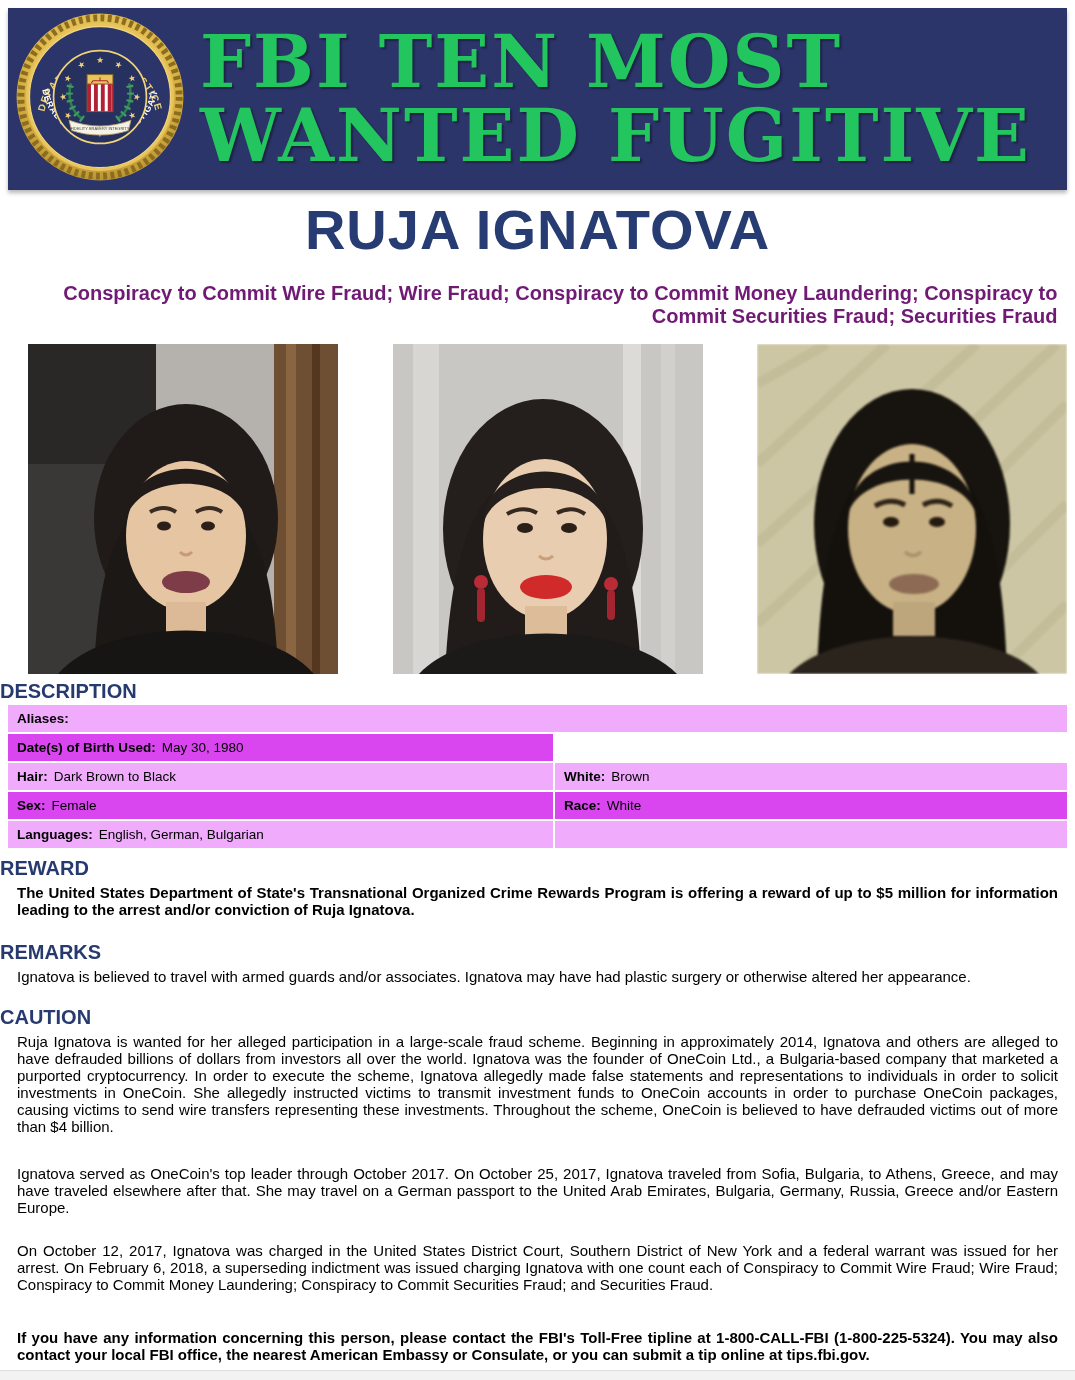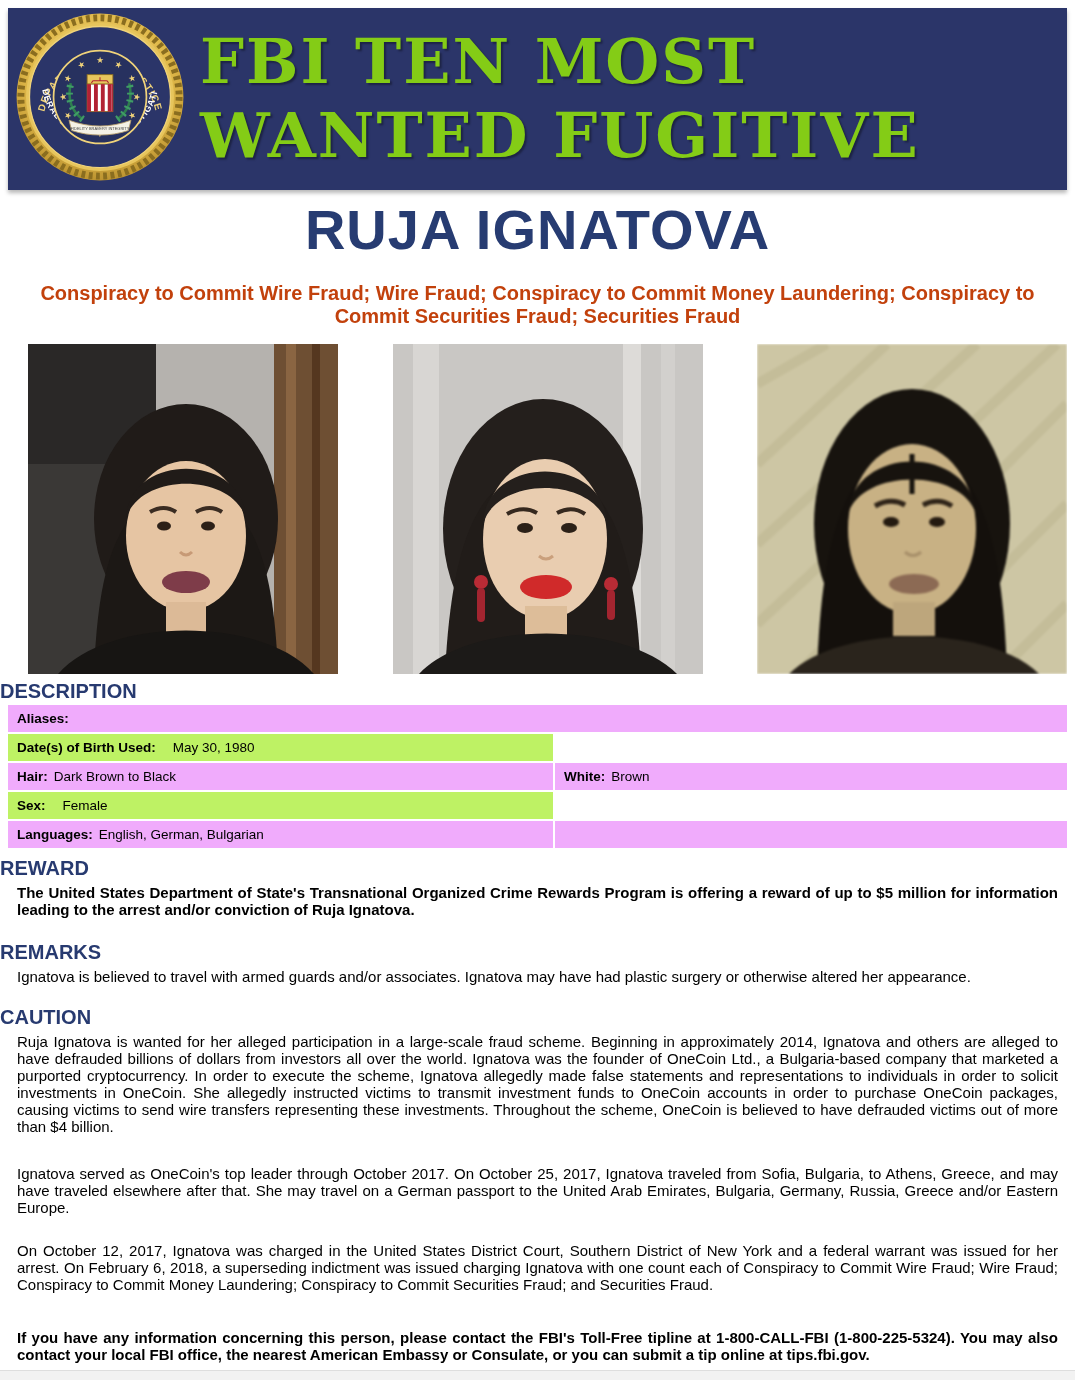--- a/index.html
+++ b/index.html
@@ -10,9 +10,9 @@
   .banner{margin:8px 8px 0;height:182px;background:#2b3569;display:flex;
           align-items:center;box-shadow:0 3px 4px rgba(0,0,0,.28);}
   .seal-wrap{flex:0 0 auto;margin-left:6px;}
-  .banner-title{flex:1;margin-left:14px;color:#84cc16;
+  .banner-title{flex:1;margin-left:14px;color:#22c55e;
                 font-family:"DejaVu Serif","Liberation Serif",serif;
-                font-weight:700;font-size:62px;line-height:74px;
+                font-weight:700;font-size:72px;line-height:74px;
                 letter-spacing:2px;text-shadow:2px 2px 2px rgba(0,0,0,.35);
                 white-space:nowrap;}
 

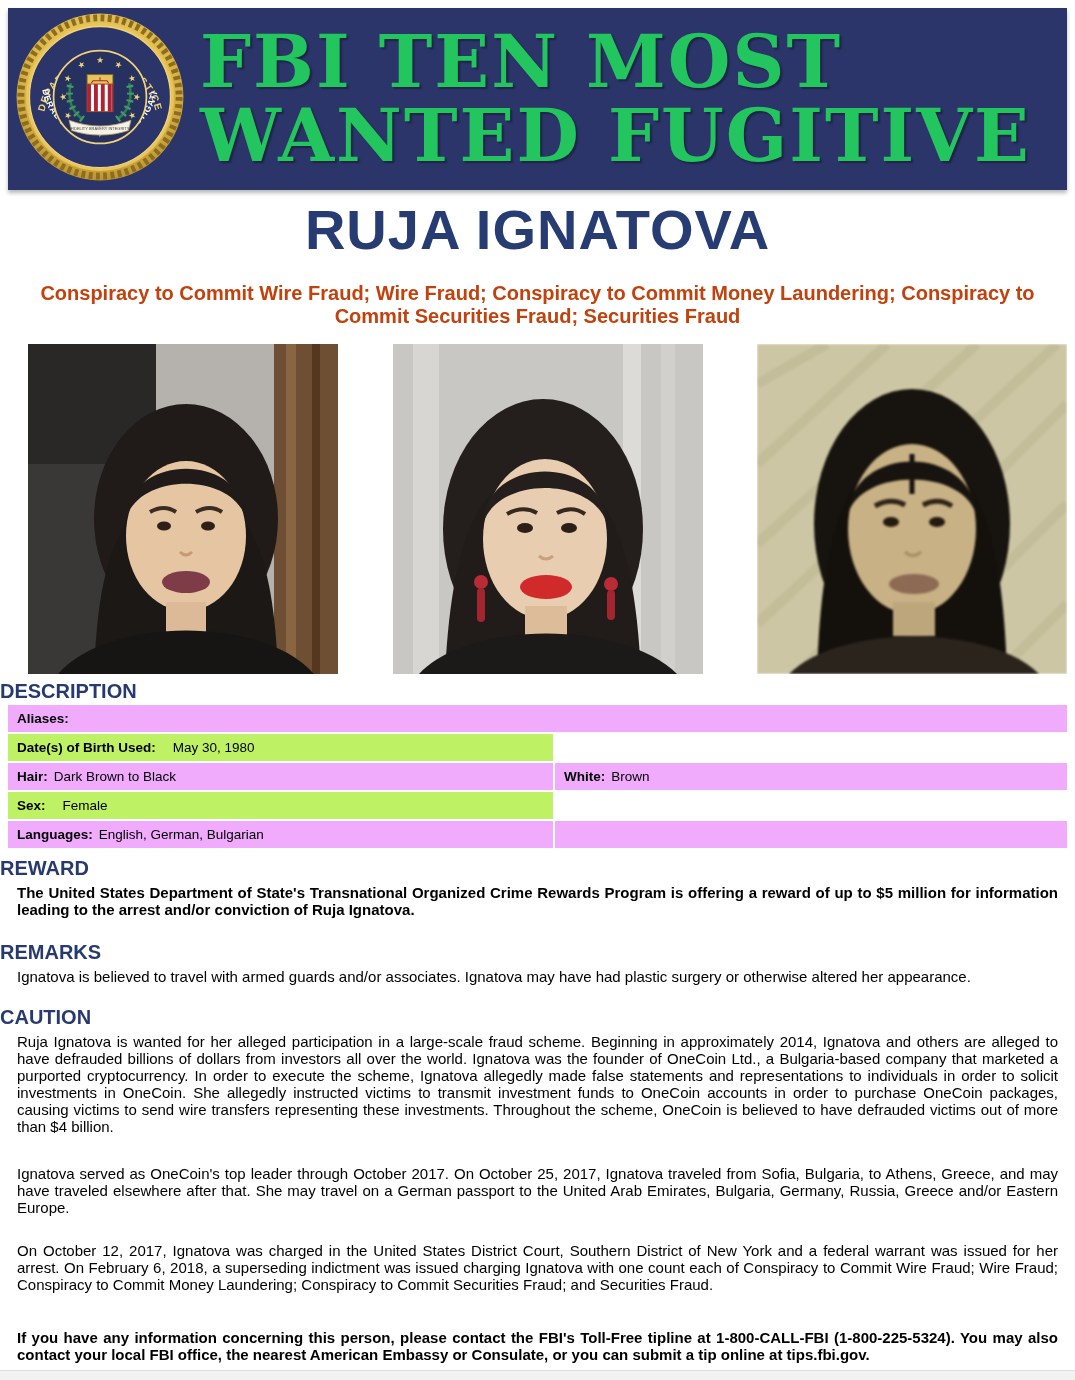--- a/index.html
+++ b/index.html
@@ -19,7 +19,7 @@
   
   .name{margin-top:12px;text-align:center;color:#273c72;font-weight:700;
         font-size:56px;line-height:1;letter-spacing:1px;}
-  .charges{margin:24px auto 0;max-width:1040px;text-align:center;color:#c2410c;
+  .charges{margin:24px auto 0;max-width:1040px;text-align:right;color:#701a75;
            font-weight:700;font-size:20px;line-height:23px;}
 
   

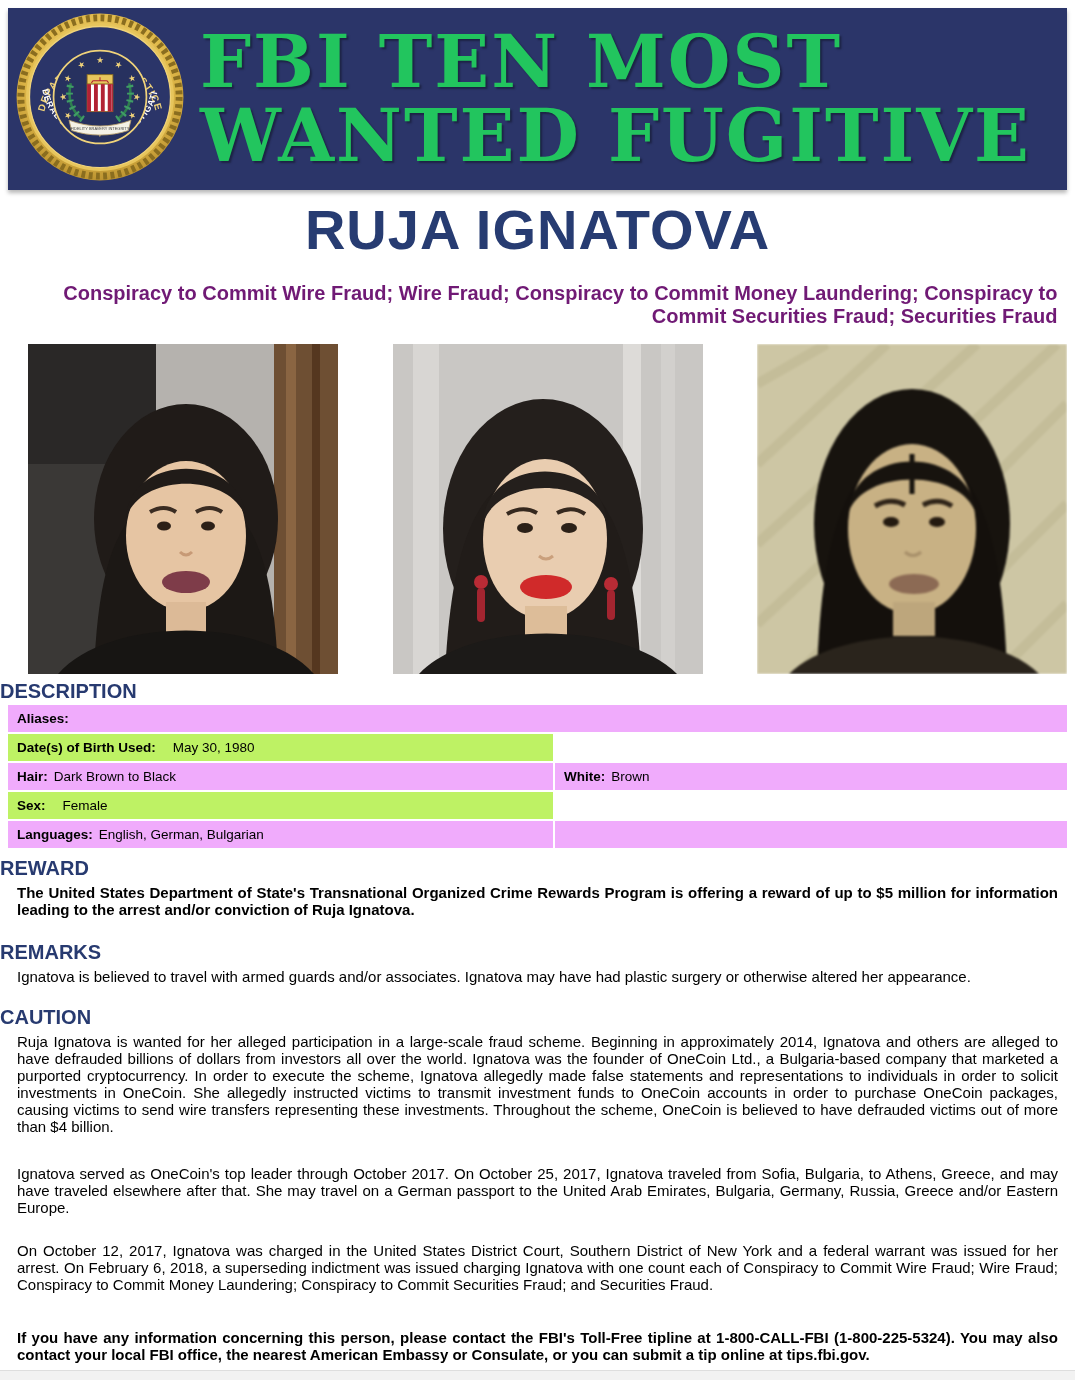--- a/index.html
+++ b/index.html
@@ -41,7 +41,7 @@
   .t-row{display:flex;gap:2px;}
   .t-cell{background:#f0abfc;min-height:25px;display:flex;align-items:center;
           padding:1px 0 1px 9px;font-size:13.5px;}
-  .t-row.white .t-cell{background:#bef264;gap:11px;}
+  .t-row.white .t-cell{background:#d946ef;}
   .t-cell.full{flex:1 1 100%;}
   .t-cell.left{flex:0 0 536px;}
   .t-cell.right{flex:1 1 auto;}

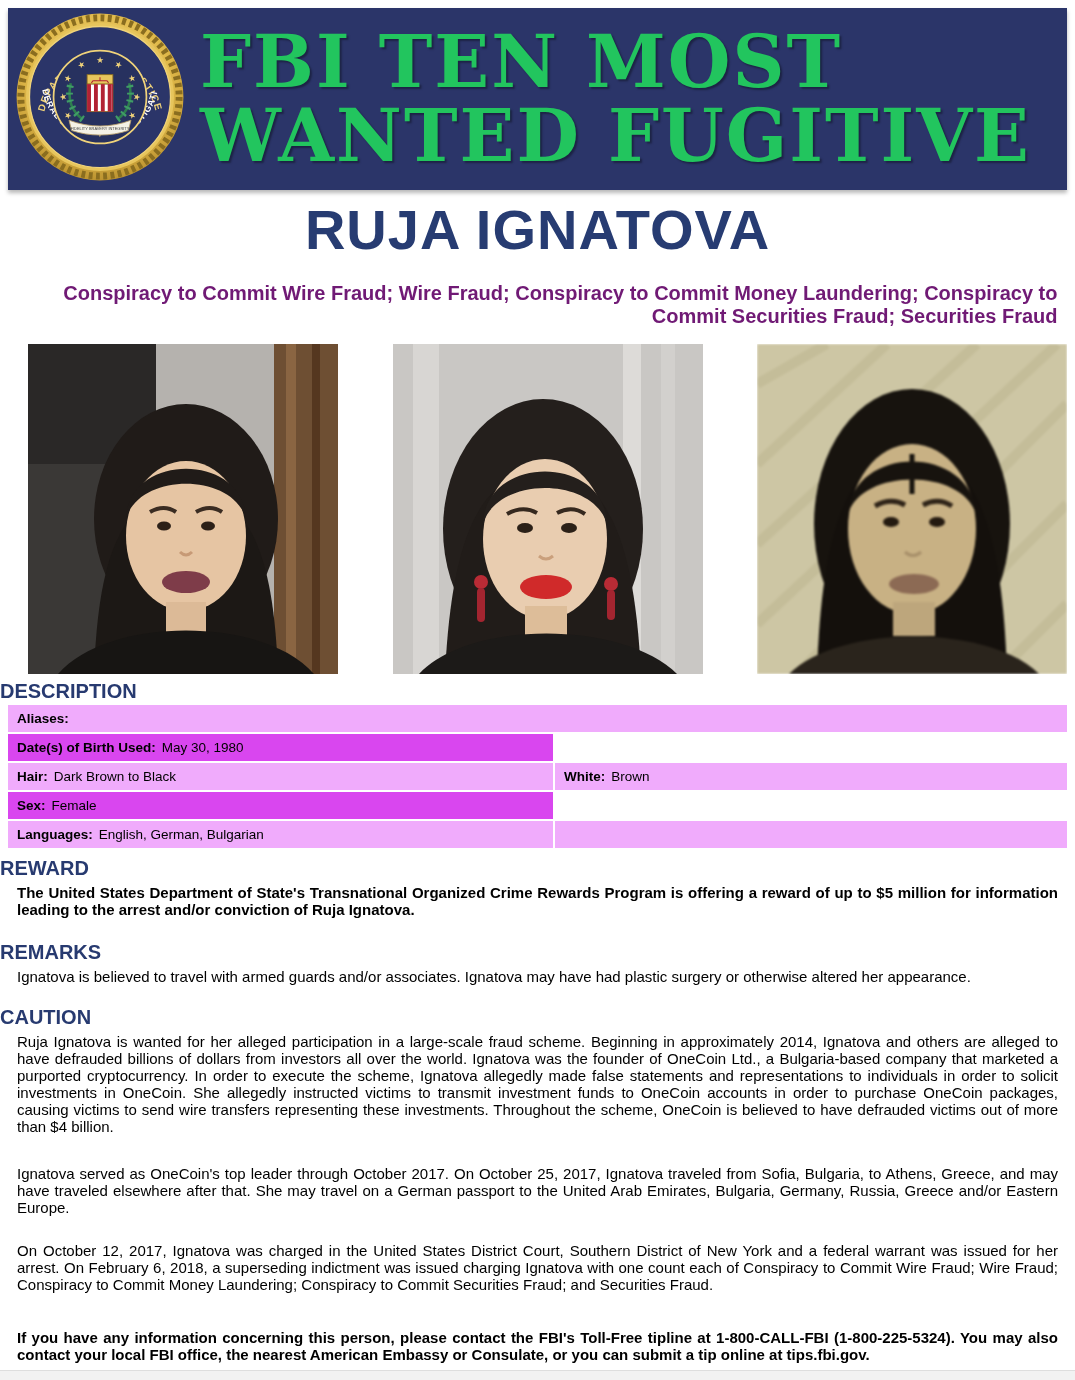--- a/index.html
+++ b/index.html
@@ -227,6 +227,10 @@
       <span class="t-label">Sex:</span>
       <span>Female</span>
     </div>
+    <div class="t-cell right">
+      <span class="t-label">Race:</span>
+      <span>White</span>
+    </div>
   </div>
   <div class="t-row">
     <div class="t-cell left">

